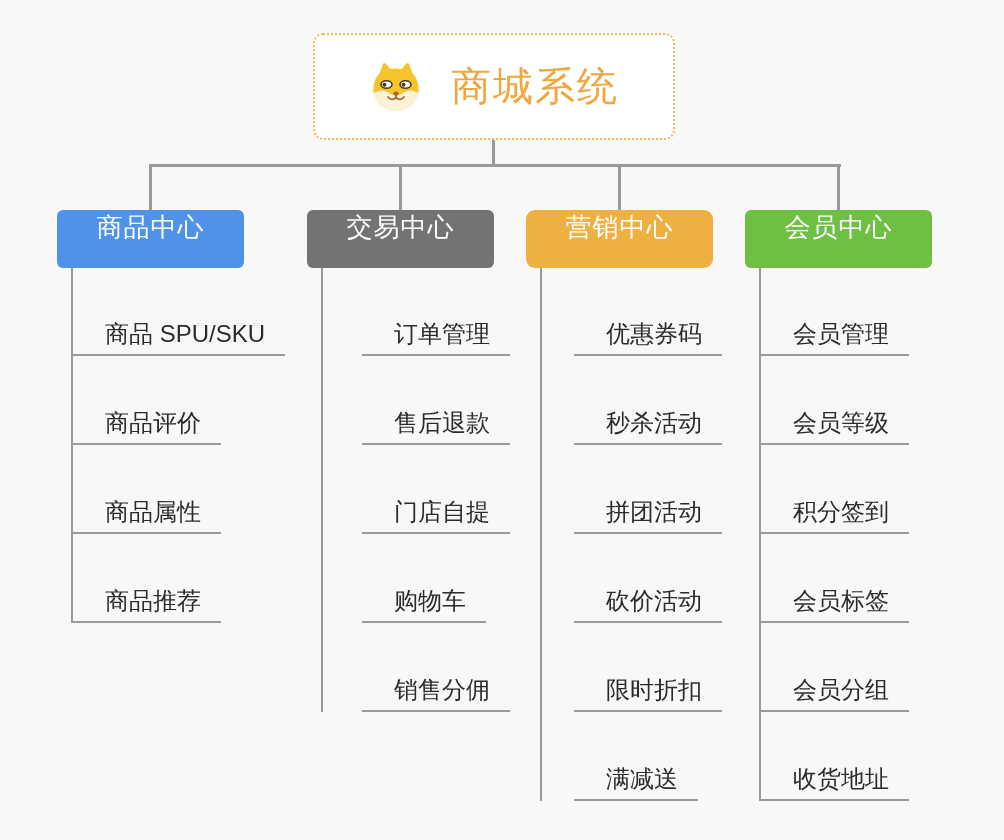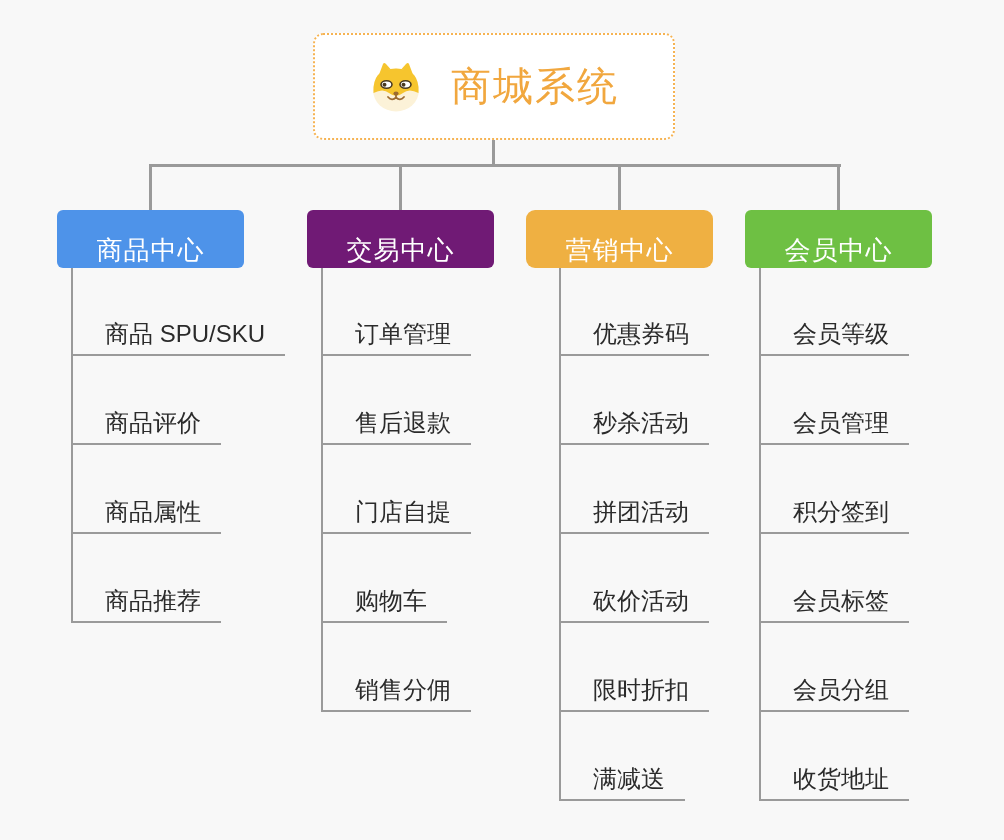--- a/index.html
+++ b/index.html
@@ -51,7 +51,7 @@
     width: 187px; height: 58px;
     border-radius: 6px;
     display: flex;
-    align-items: flex-end;
+    align-items: flex-start;
     justify-content: center;
     color: #ffffff;
     font-size: 26px;

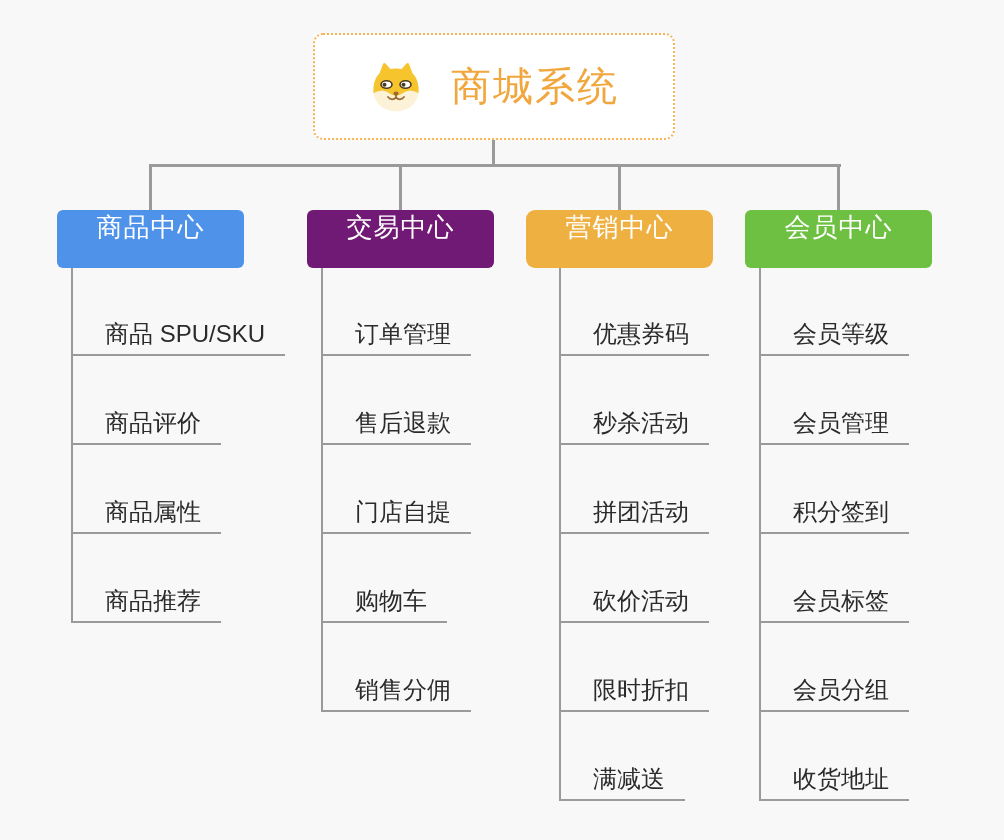--- a/index.html
+++ b/index.html
@@ -122,7 +122,7 @@
   <div class="branch-box branch-box-1" style="background: rgb(78, 147, 233);">
     <span>商品中心</span>
   </div>
-  <div class="branch-box branch-box-2" style="background: #701a75;">
+  <div class="branch-box branch-box-2" style="background: #737373;">
     <span>交易中心</span>
   </div>
   <div class="branch-box branch-box-3" style="background: rgb(239, 176, 66); border-radius: 9px;">

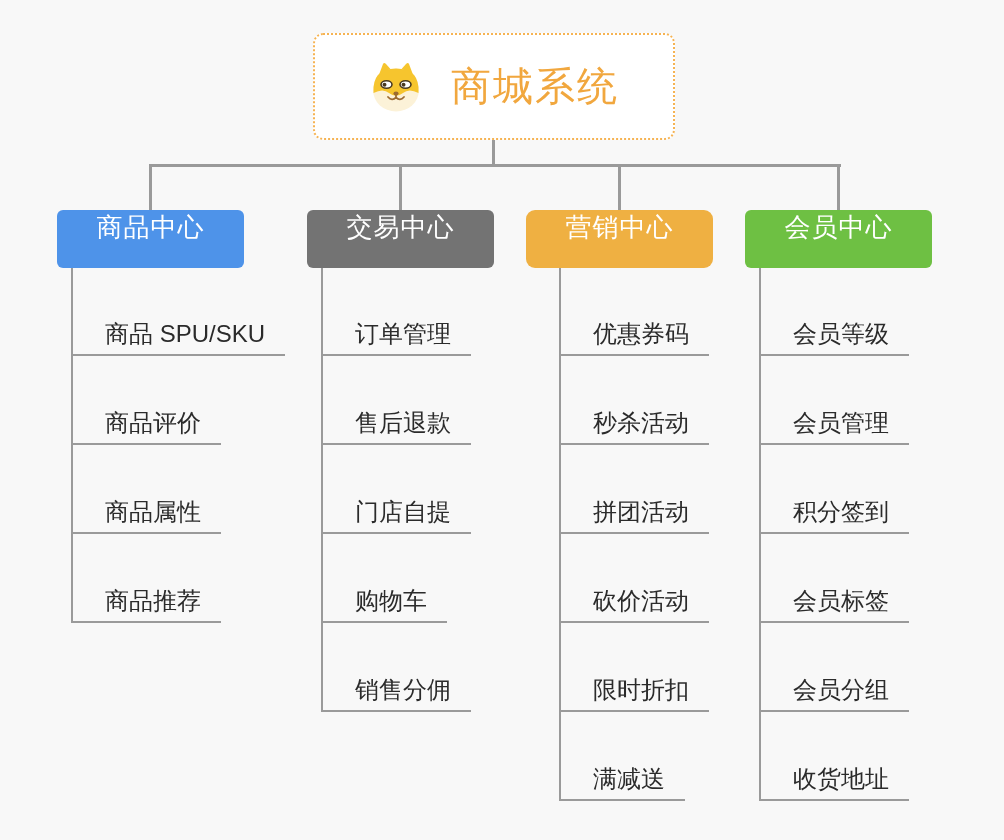--- a/index.html
+++ b/index.html
@@ -70,7 +70,7 @@
     border-left: 2px solid #9a9a9a;
   }
   .children-col-1 { left: 71px; }
-  .children-col-2 { left: 321px; }
+  .children-col-2 { left: 321px; padding-left: 39px; }
   .children-col-3 { left: 559px; }
   .children-col-4 { left: 759px; }
 

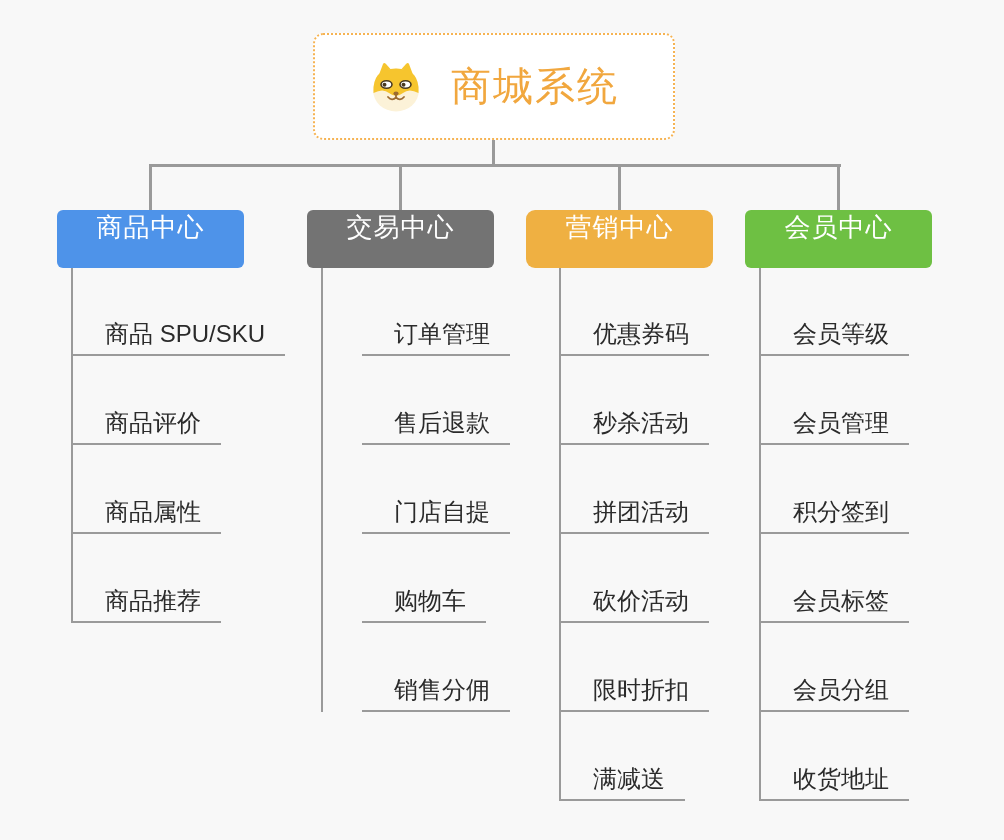--- a/index.html
+++ b/index.html
@@ -71,7 +71,7 @@
   }
   .children-col-1 { left: 71px; }
   .children-col-2 { left: 321px; padding-left: 39px; }
-  .children-col-3 { left: 559px; }
+  .children-col-3 { left: 540px; padding-left: 32px; }
   .children-col-4 { left: 759px; }
 
   .leaf {

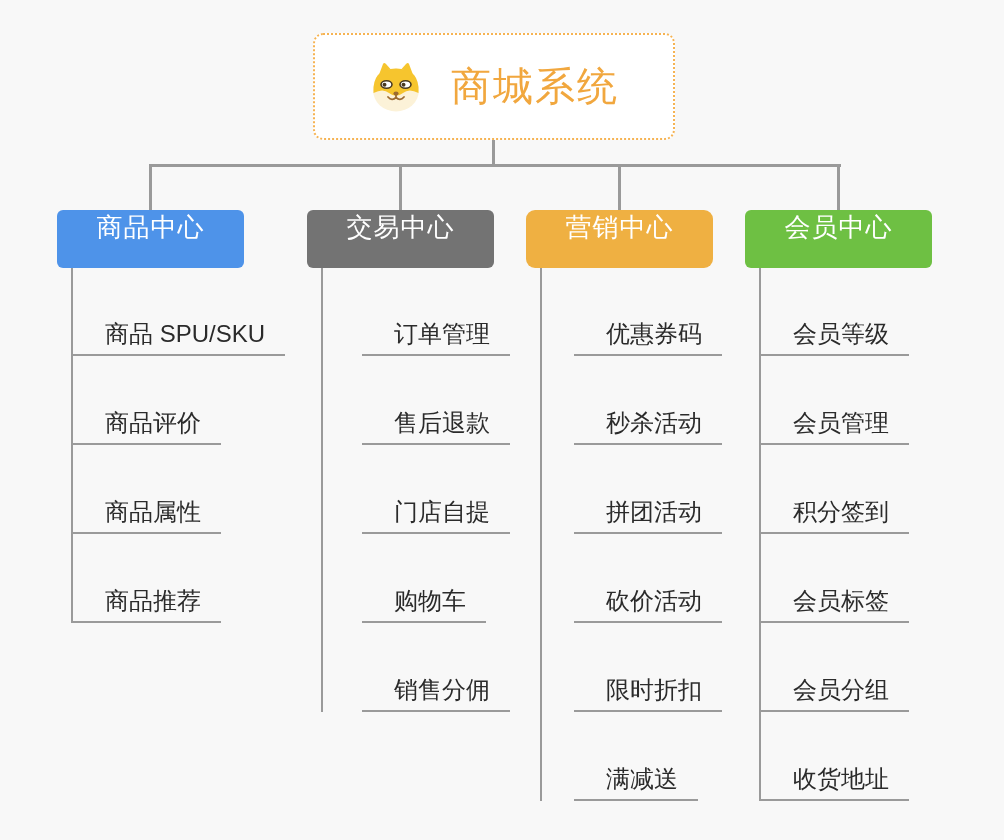--- a/index.html
+++ b/index.html
@@ -157,8 +157,8 @@
   </div>
 
   <div class="children-col children-col-4">
+    <div class="leaf">会员管理</div>
     <div class="leaf">会员等级</div>
-    <div class="leaf">会员管理</div>
     <div class="leaf">积分签到</div>
     <div class="leaf">会员标签</div>
     <div class="leaf">会员分组</div>

